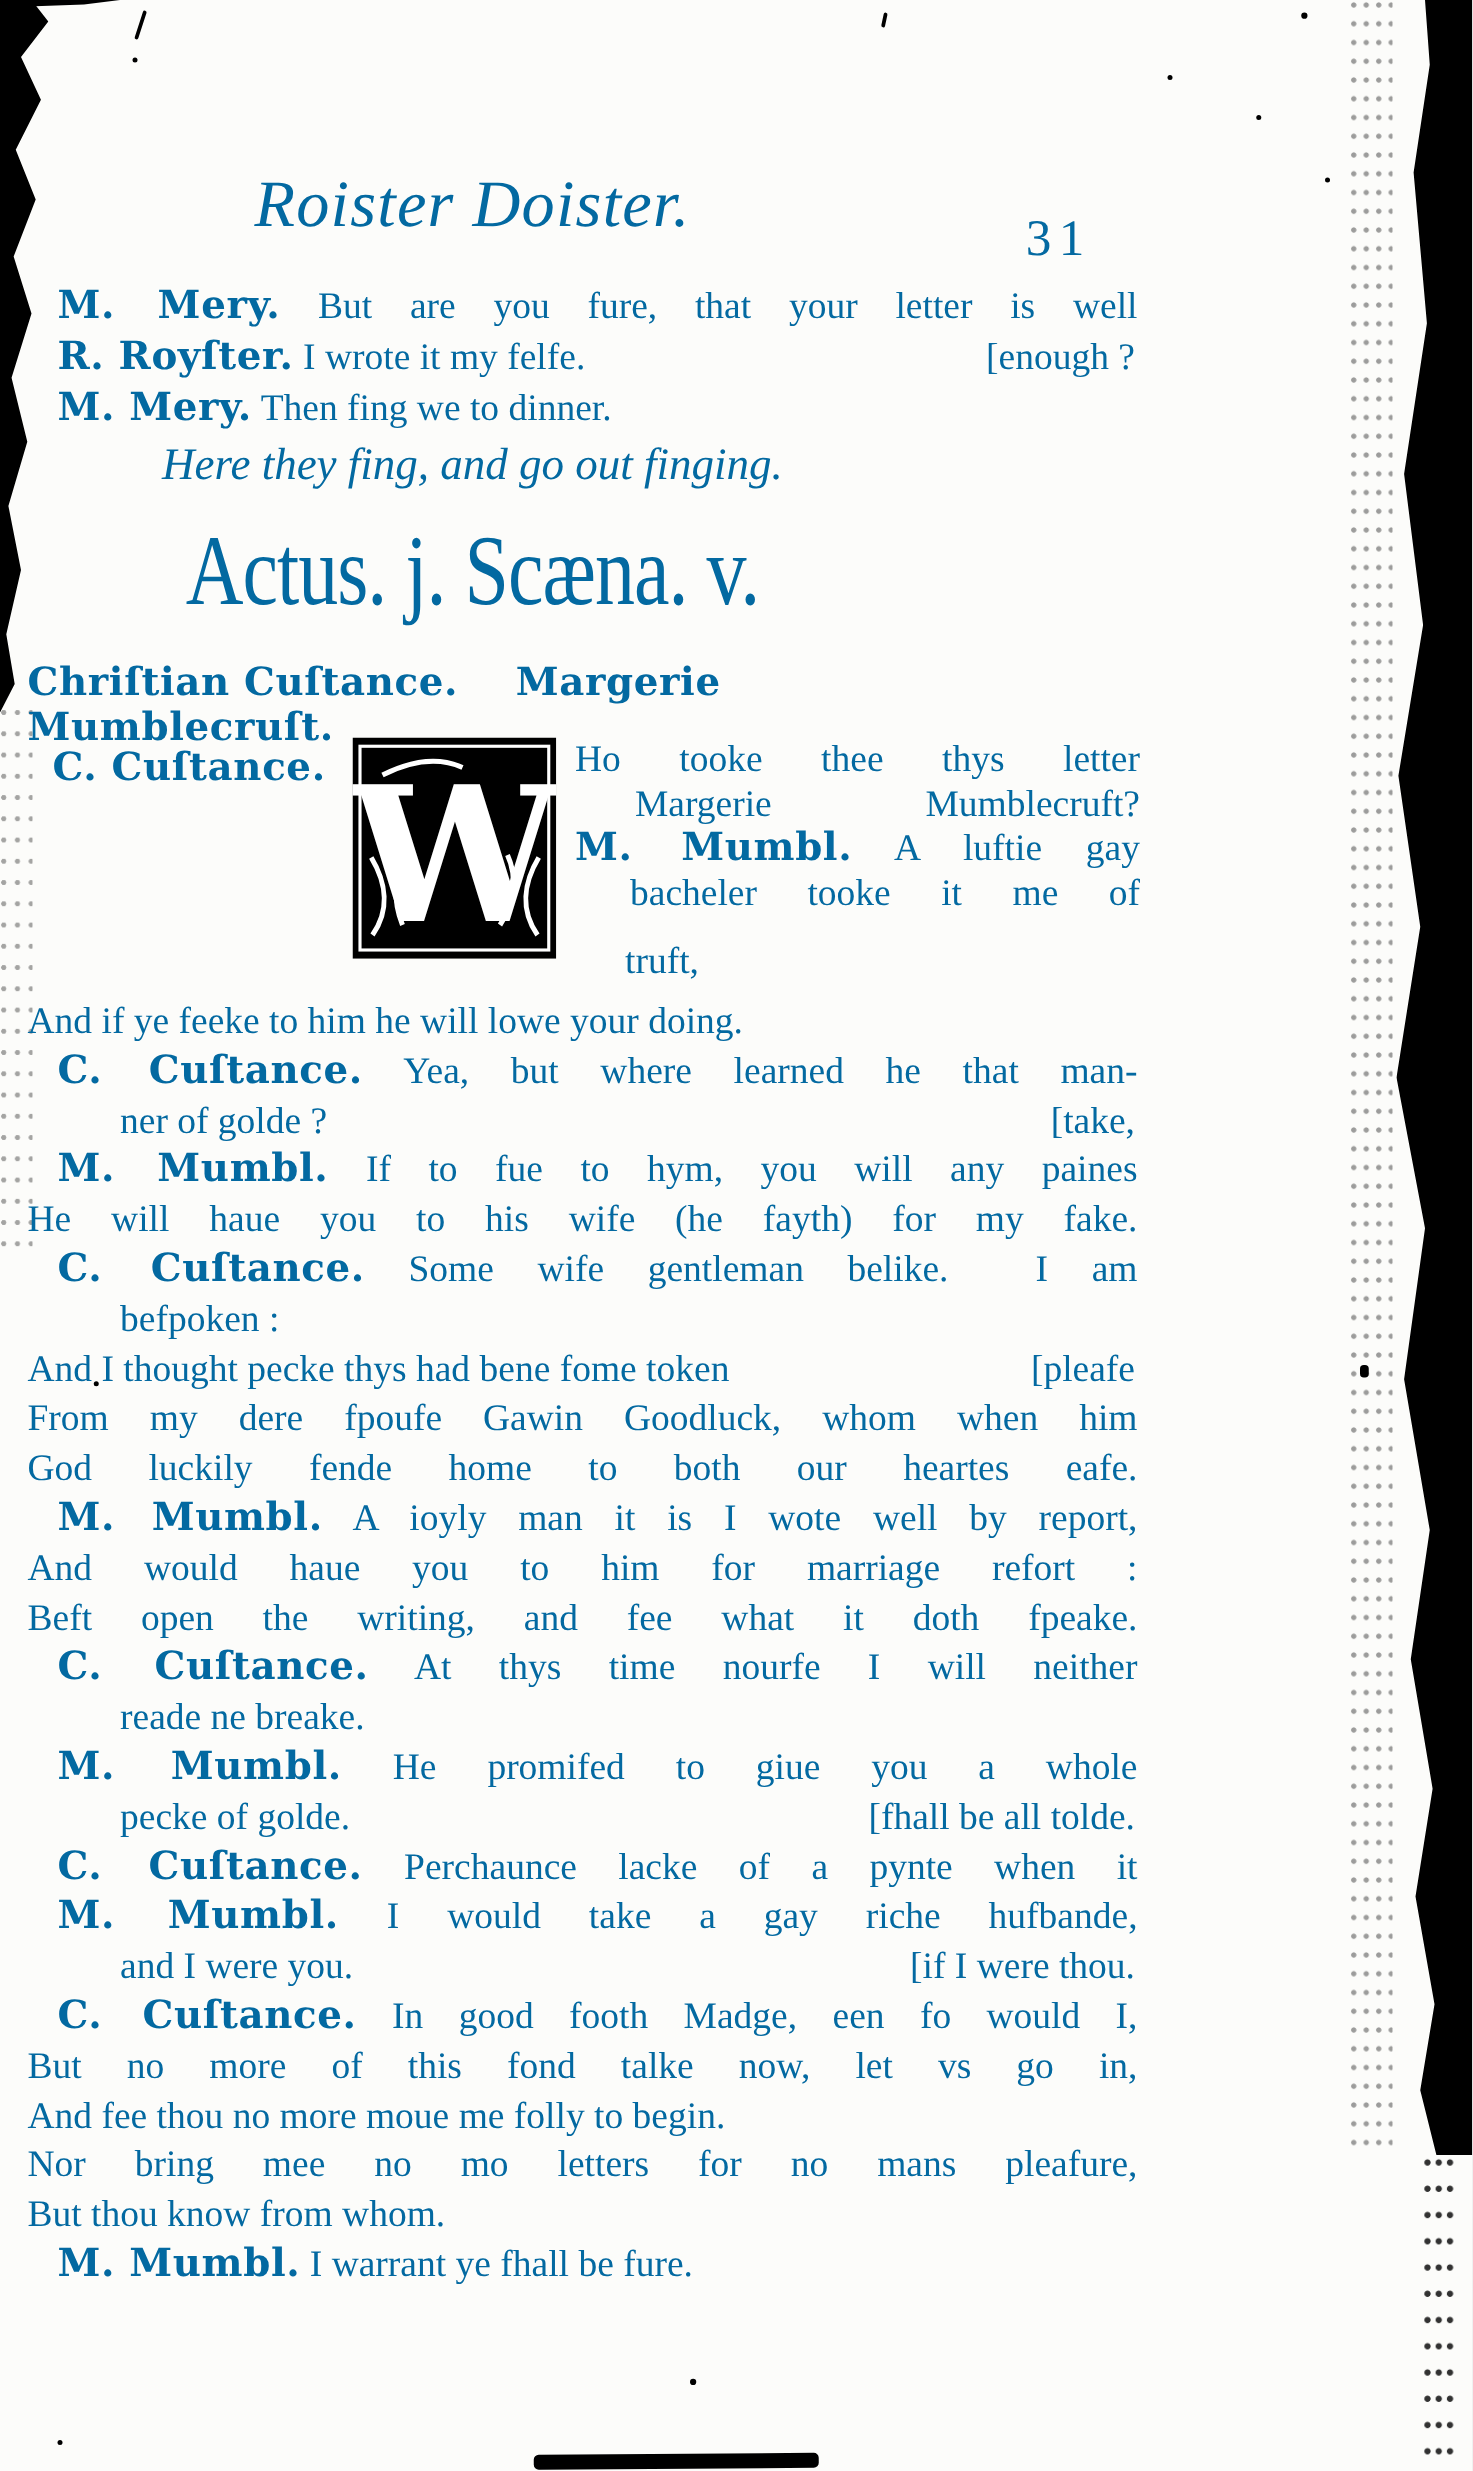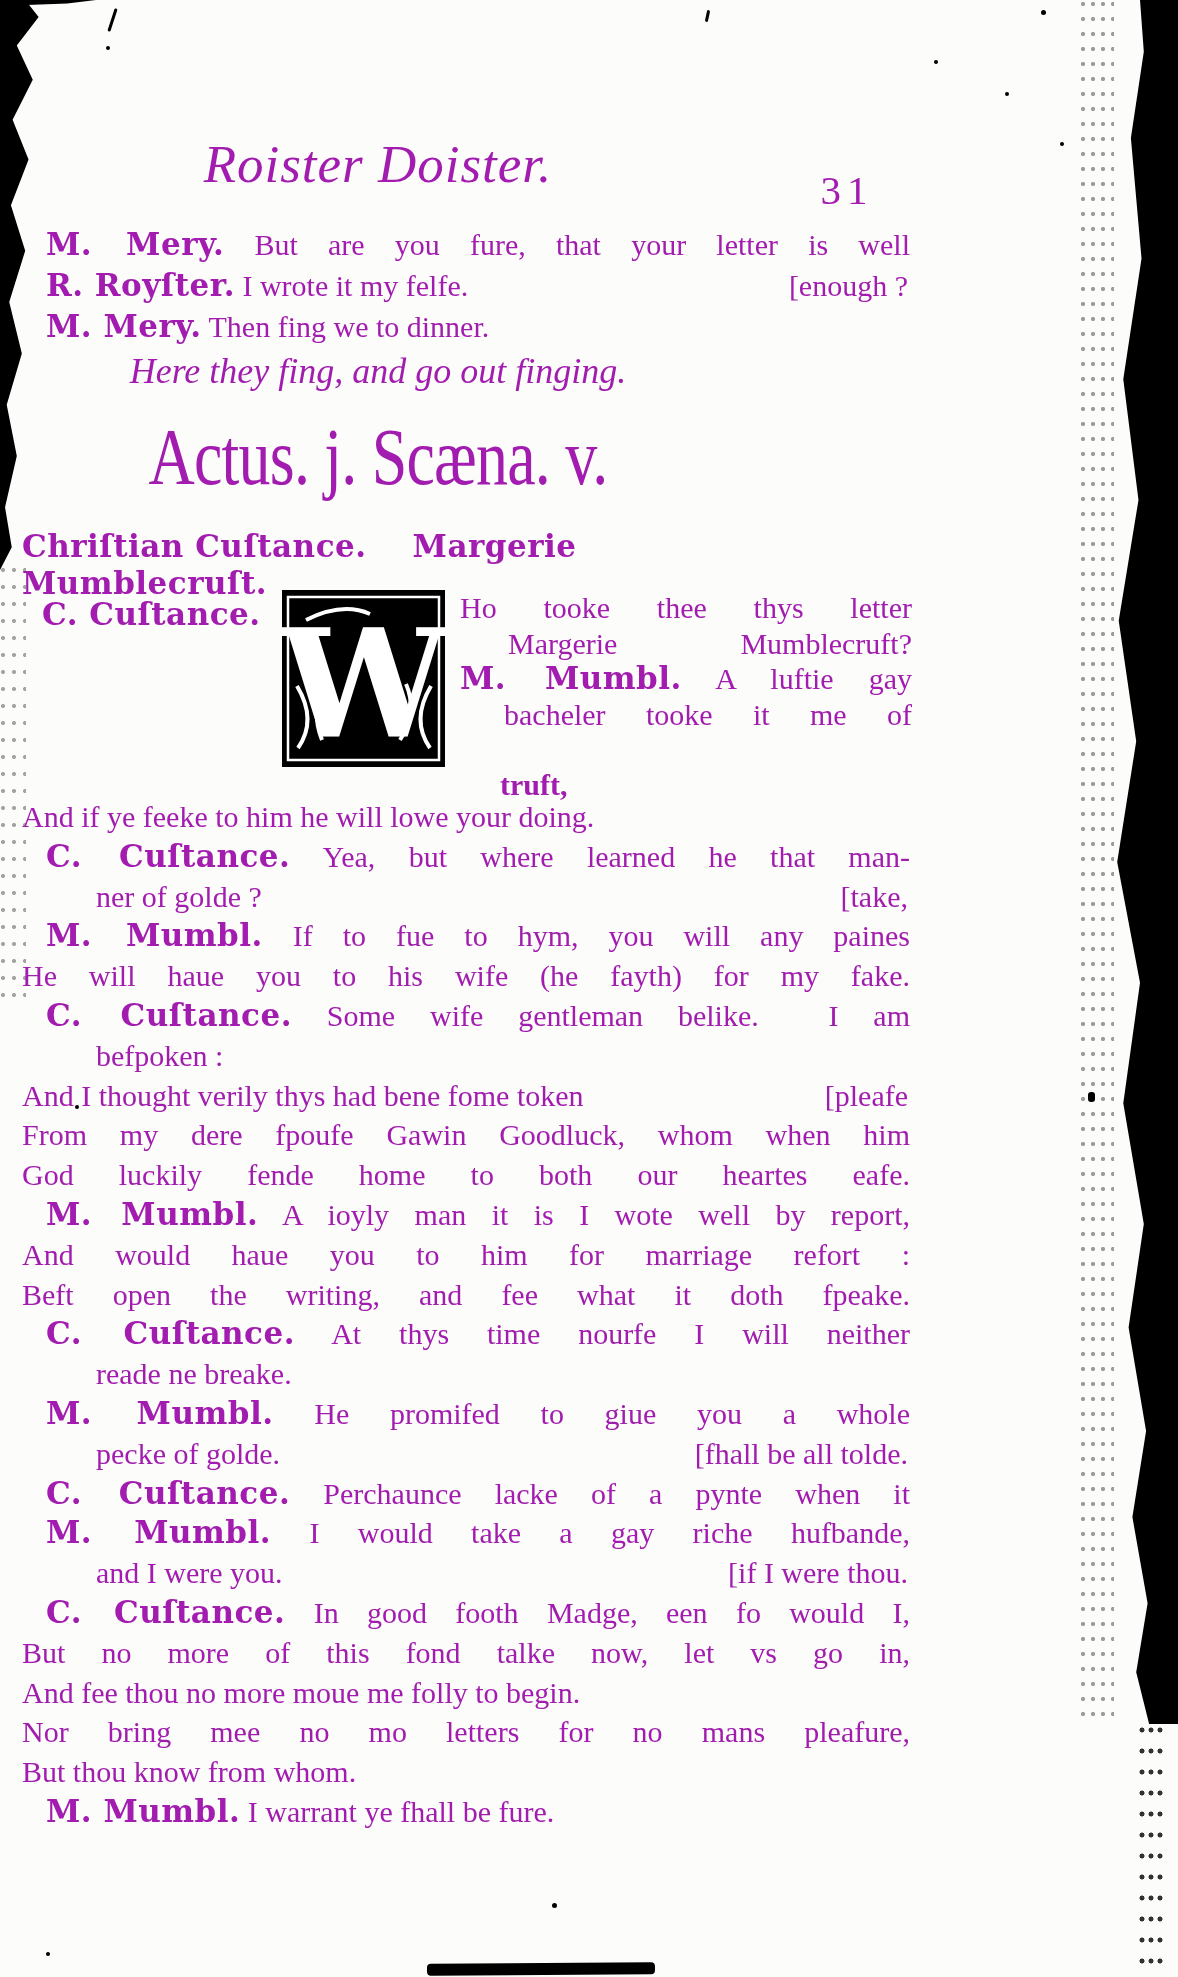--- a/index.html
+++ b/index.html
@@ -5,7 +5,7 @@
   html,body{margin:0;padding:0;background:#e8e8e8;}
   #page{
     position:relative;width:1178px;height:1977px;overflow:hidden;
-    background:#fcfcfa;color:#a21caf;
+    background:#fcfcfa;color:#0369a1;
     font-family:"Liberation Serif",serif;
   }
   

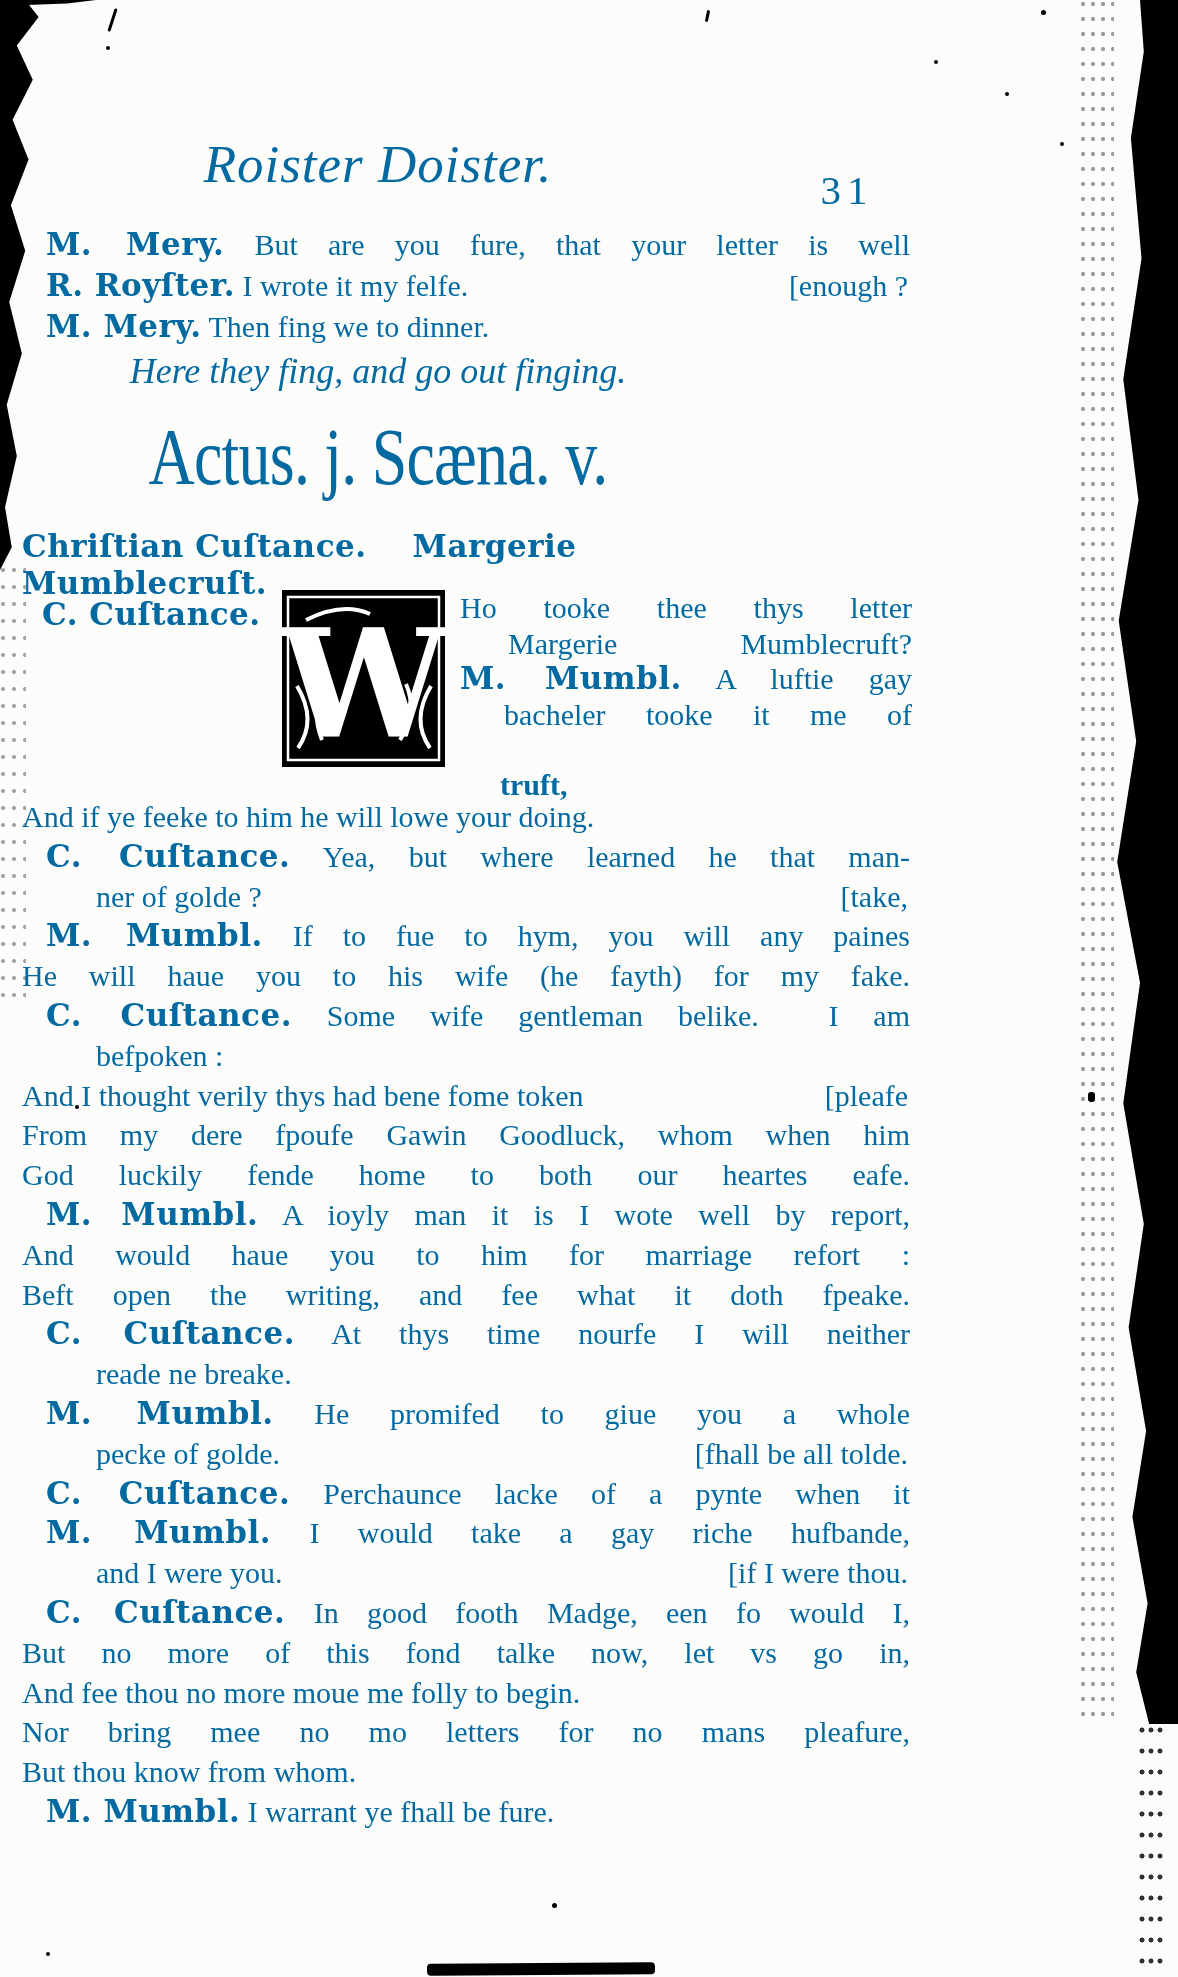--- a/index.html
+++ b/index.html
@@ -36,7 +36,7 @@
   .pl48{padding-left:48px;}
   .pl44{padding-left:44px;}
   .pl40{padding-left:40px;}
-  .drop5{margin-top:35px;font-weight:bold;}
+  .drop5{margin-top:19px;}
   .bl{font-family:"DejaVu Serif",serif;font-weight:700;font-size:31px;
       letter-spacing:.5px;}
   .catch{position:absolute;right:2px;top:0;text-align:right;}

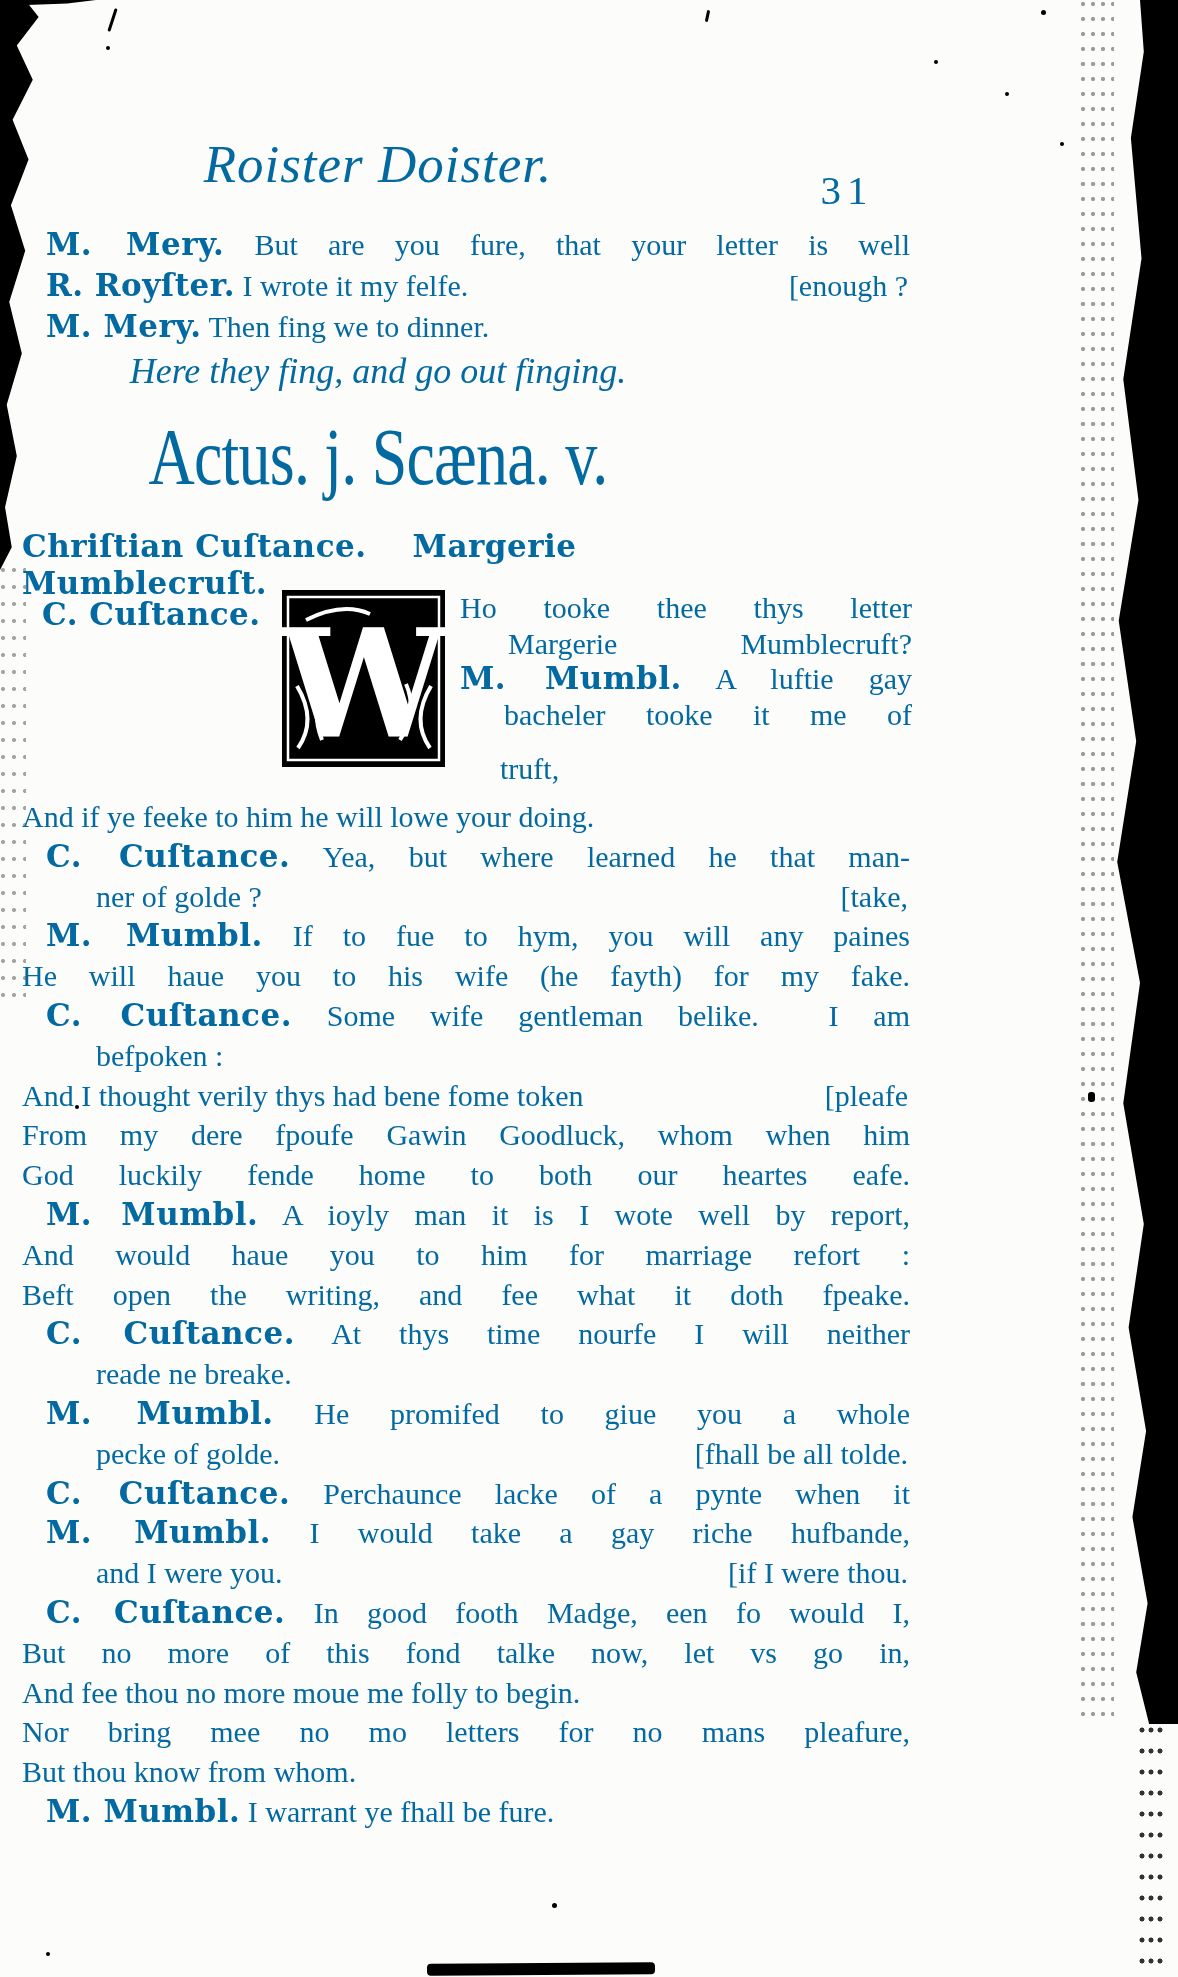--- a/index.html
+++ b/index.html
@@ -174,7 +174,7 @@
       <span>befpoken :</span>
     </div>
     <div class="line">
-      <span>And I thought verily thys had bene fome token</span>
+      <span>And I thought pecke thys had bene fome token</span>
       <span class="catch">[pleafe</span>
     </div>
     <div class="line jl">

